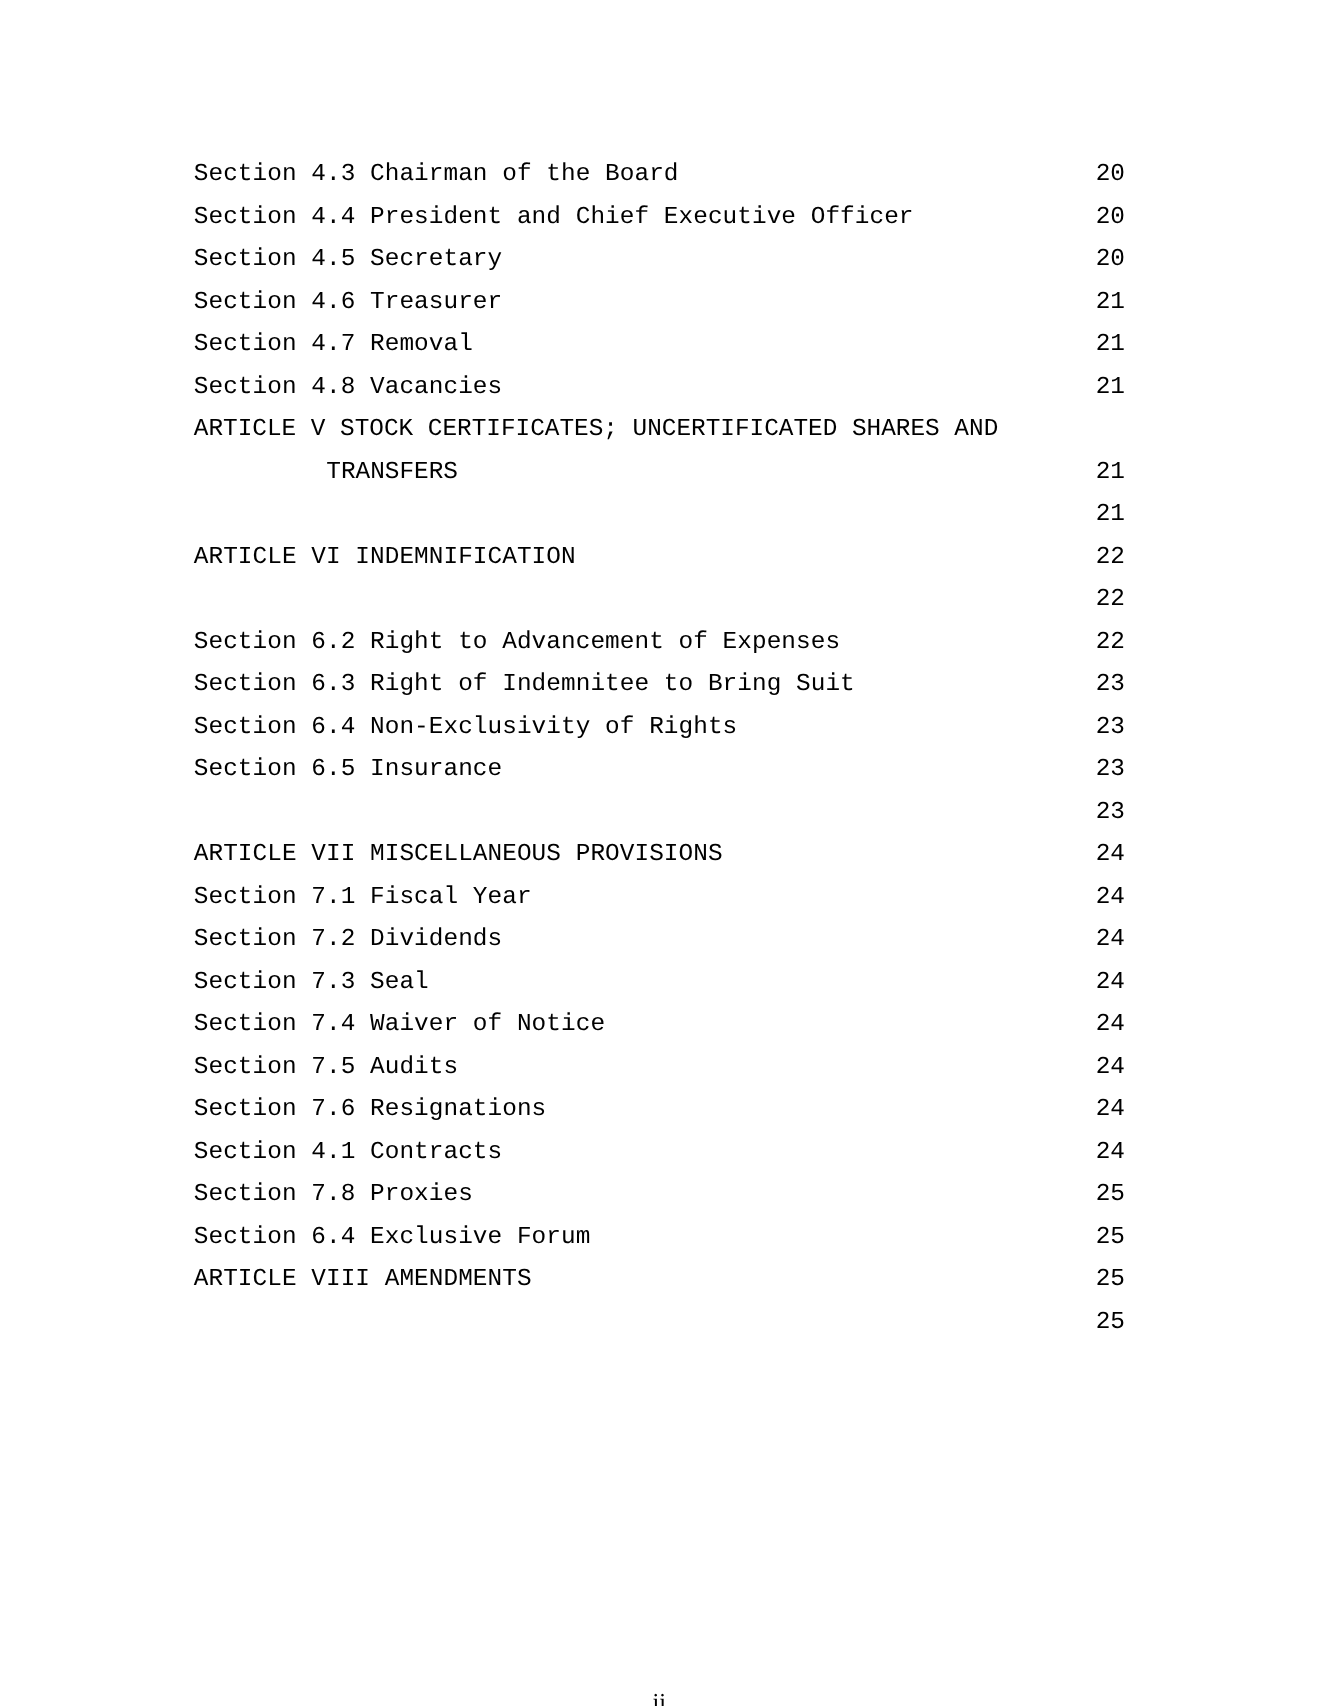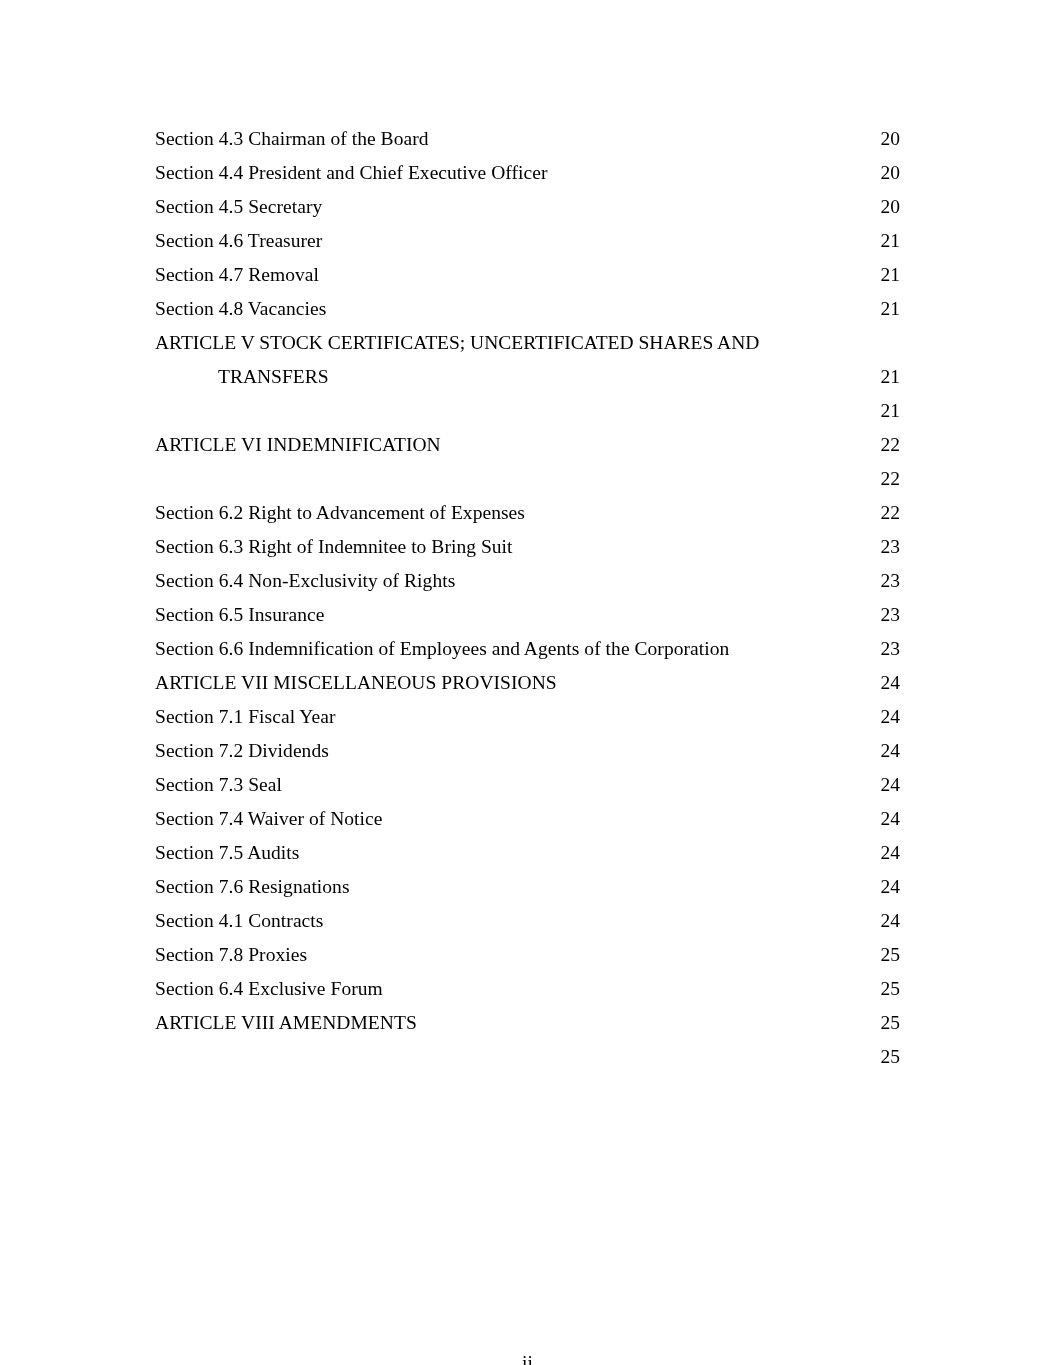--- a/index.html
+++ b/index.html
@@ -31,6 +31,7 @@
     font-size: 19.5px;
     line-height: 34px;
     white-space: nowrap;
+    font-family: Liberation Mono, monospace;
   }
   .entry-title {
     flex: 0 1 auto;

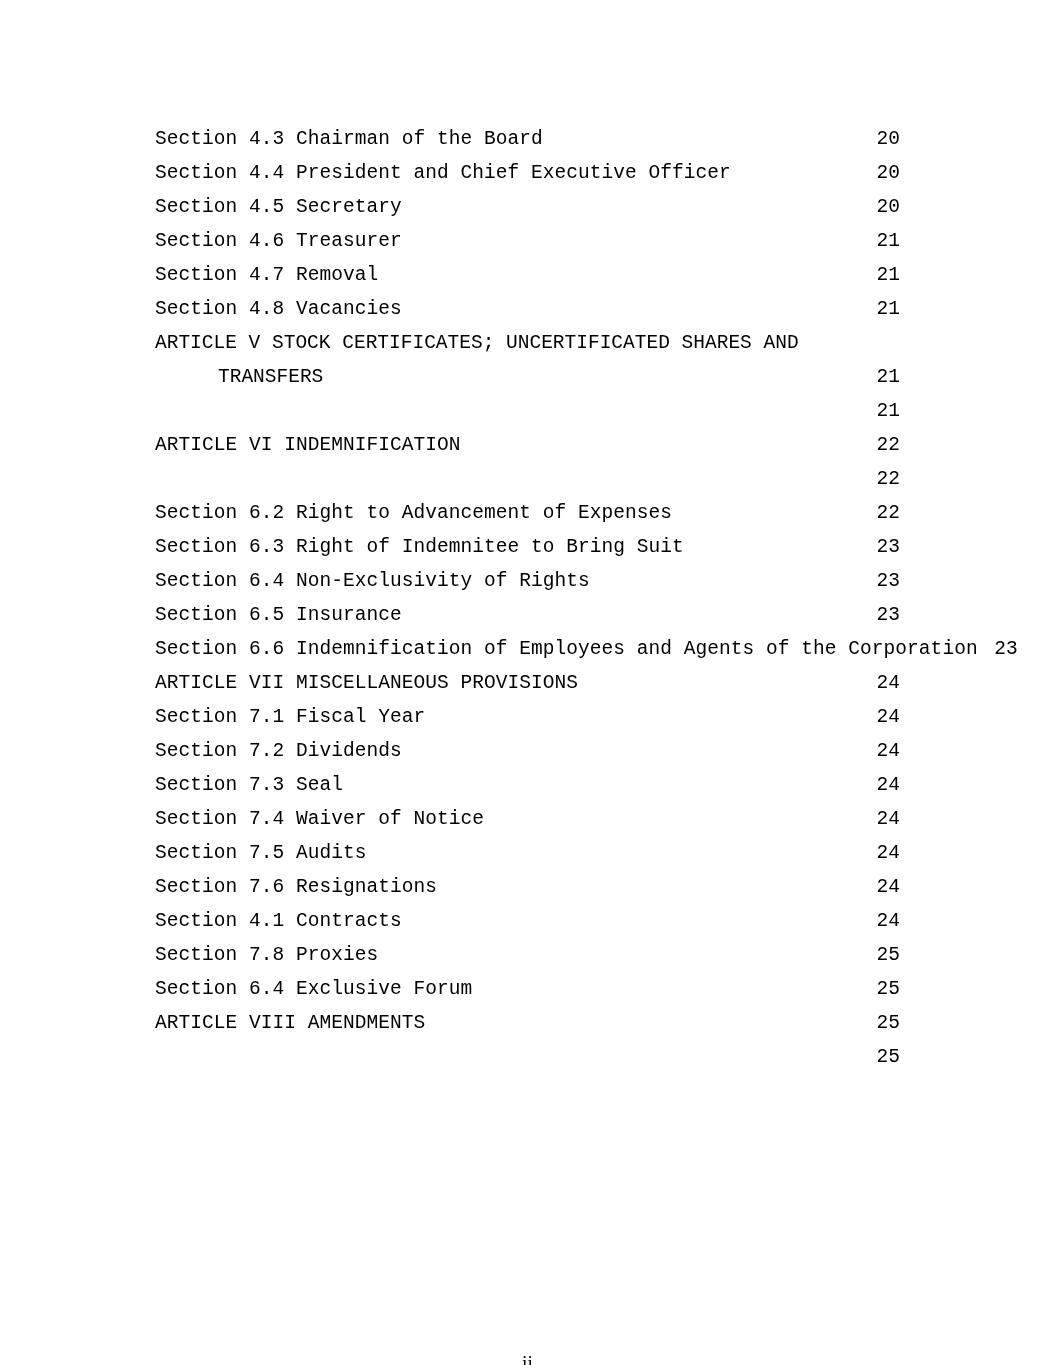--- a/index.html
+++ b/index.html
@@ -63,7 +63,7 @@
   }
   .wrapped .line-second .cont-text {
     flex: 0 0 auto;
-    margin-left: 63px;
+    margin-left: 106px;
   }
   .wrapped .line-second .entry-spacer {
     flex: 1 1 auto;

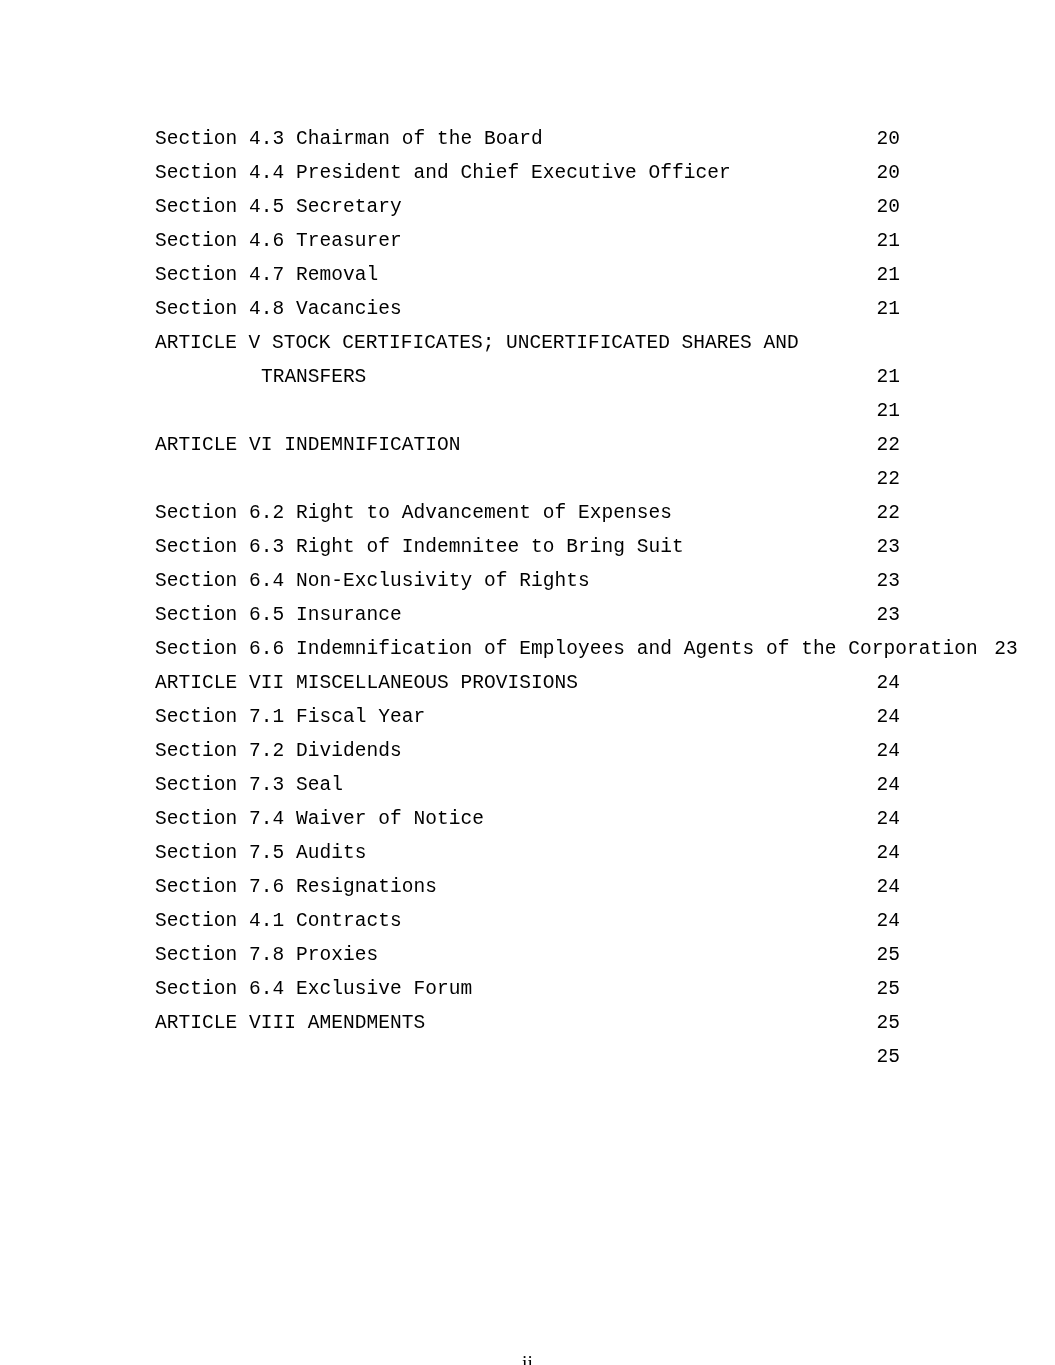--- a/index.html
+++ b/index.html
@@ -156,7 +156,6 @@
         <span class="entry-page">23</span>
       </div>
       <div class="toc-entry">
-        <span class="entry-title">Section 6.6 Indemnification of Employees and Agents of the Corporation</span>
         <span class="entry-spacer"></span>
         <span class="entry-page">23</span>
       </div>

